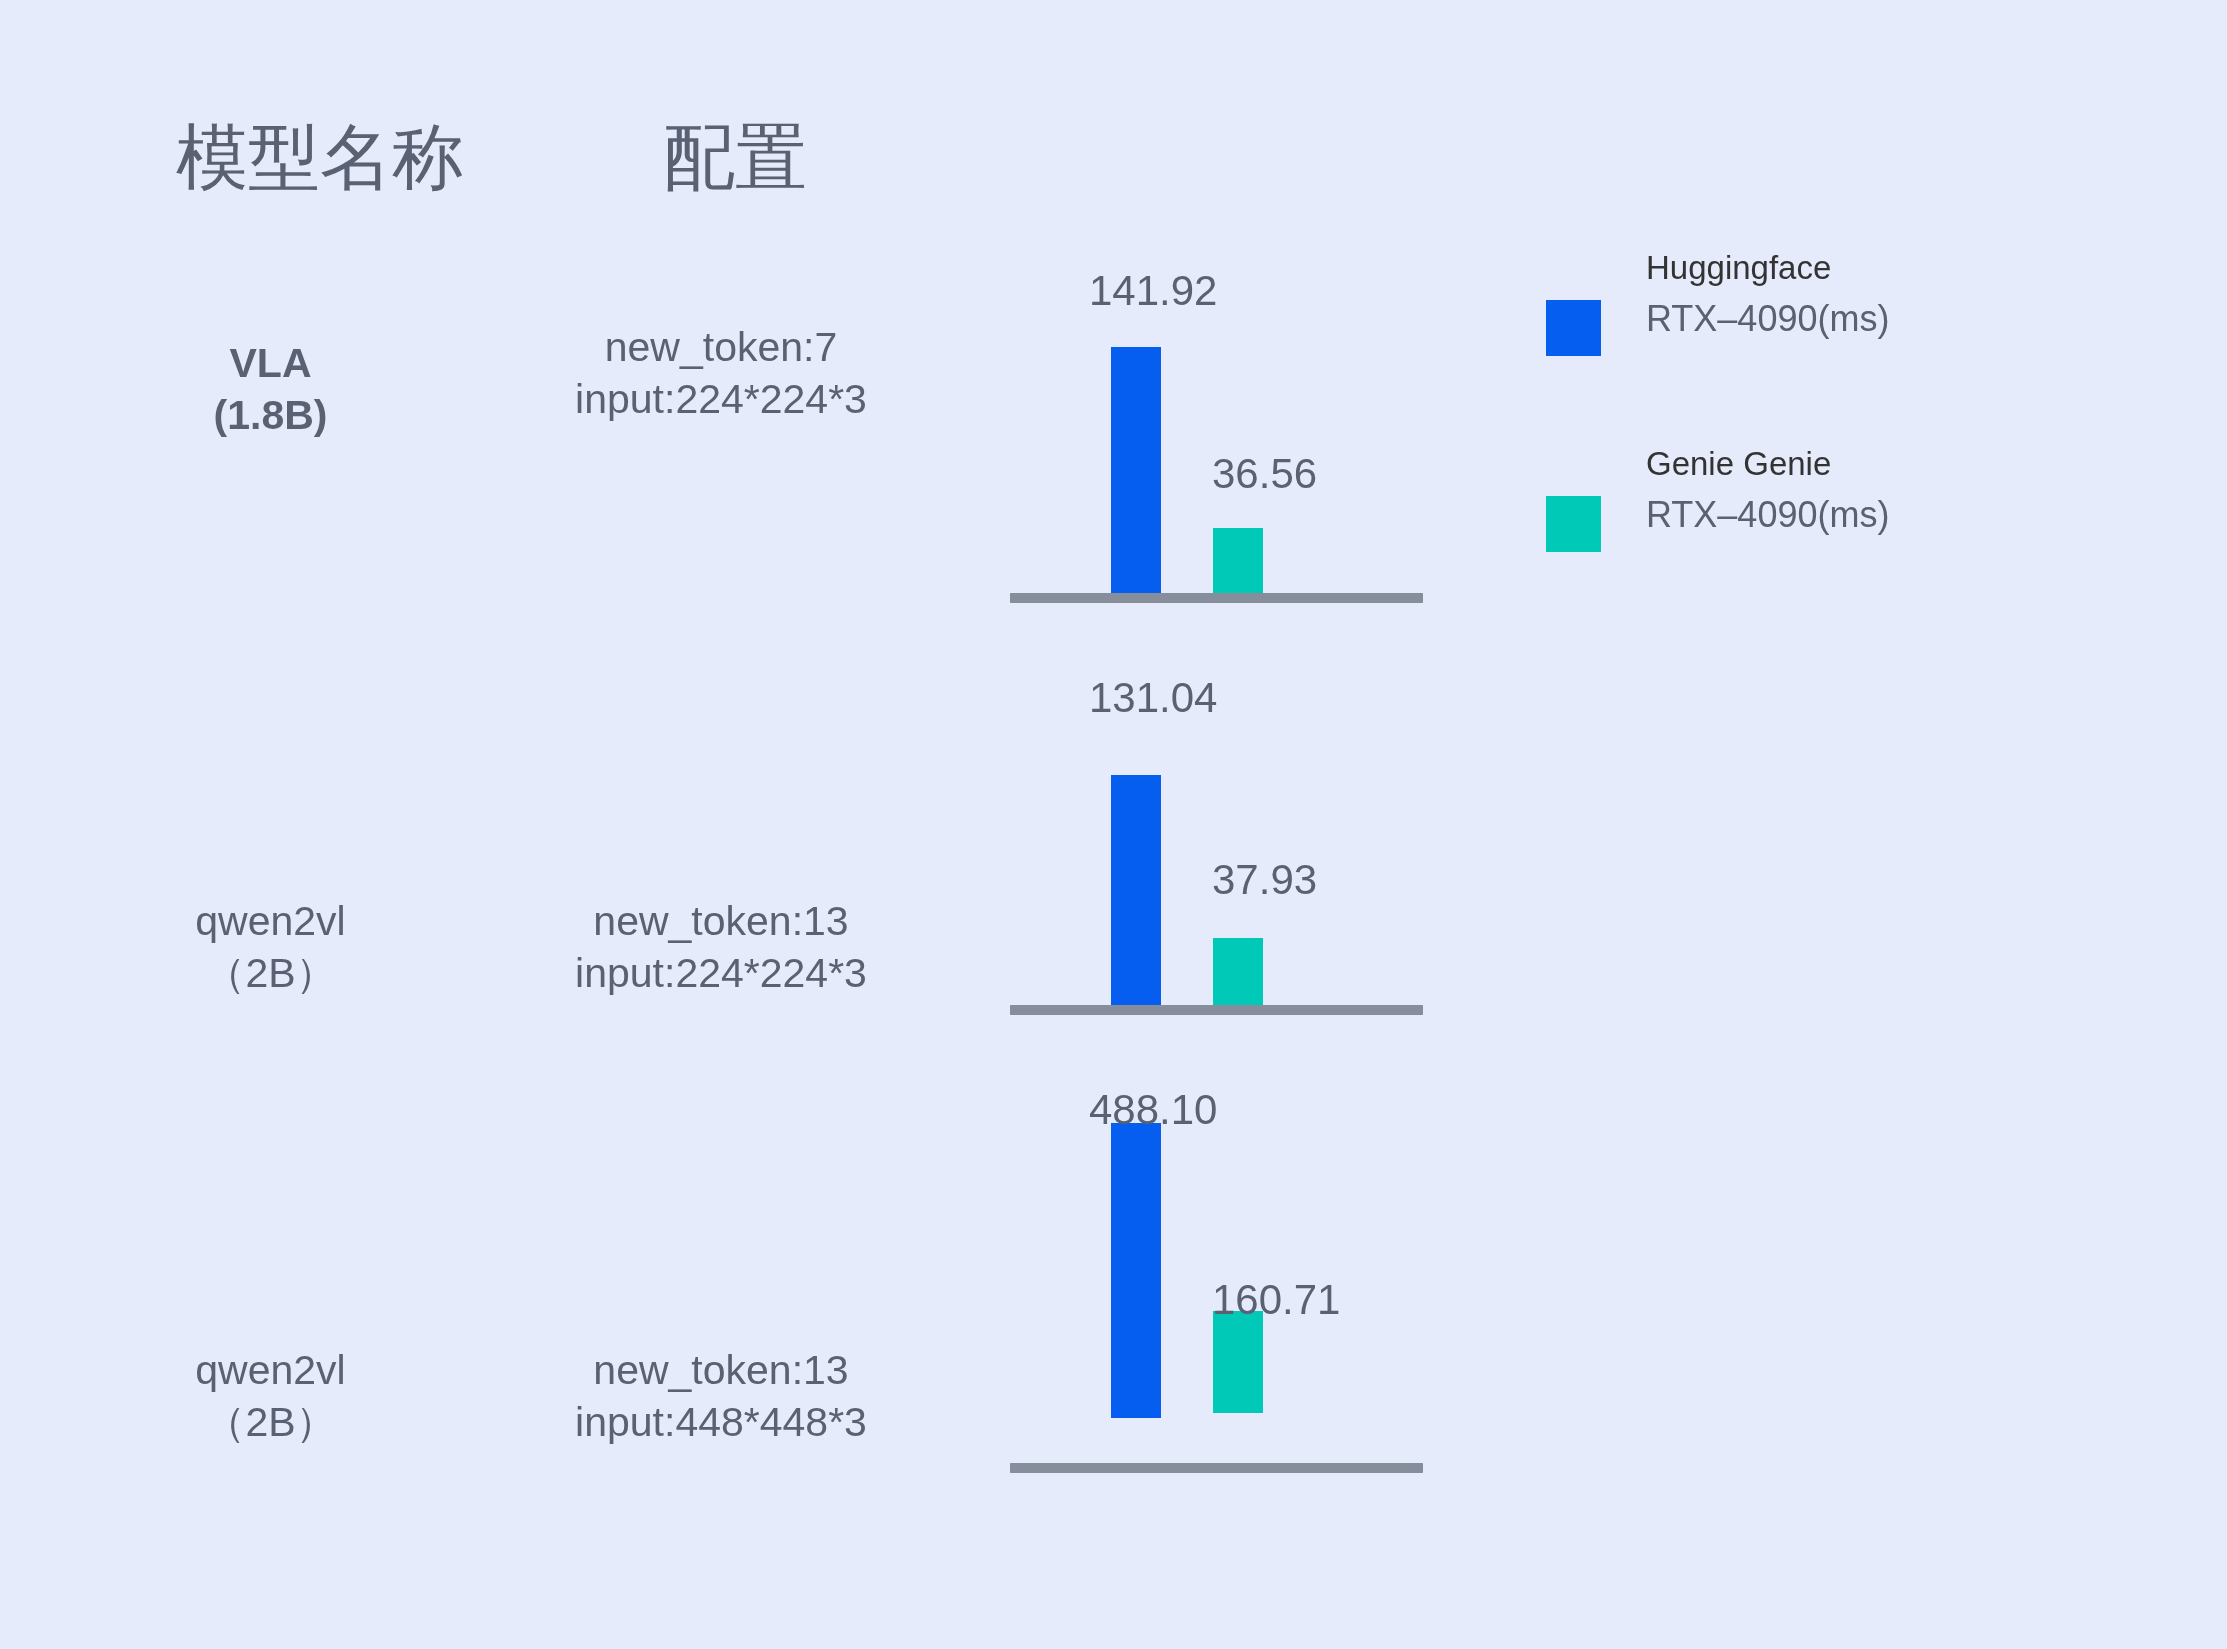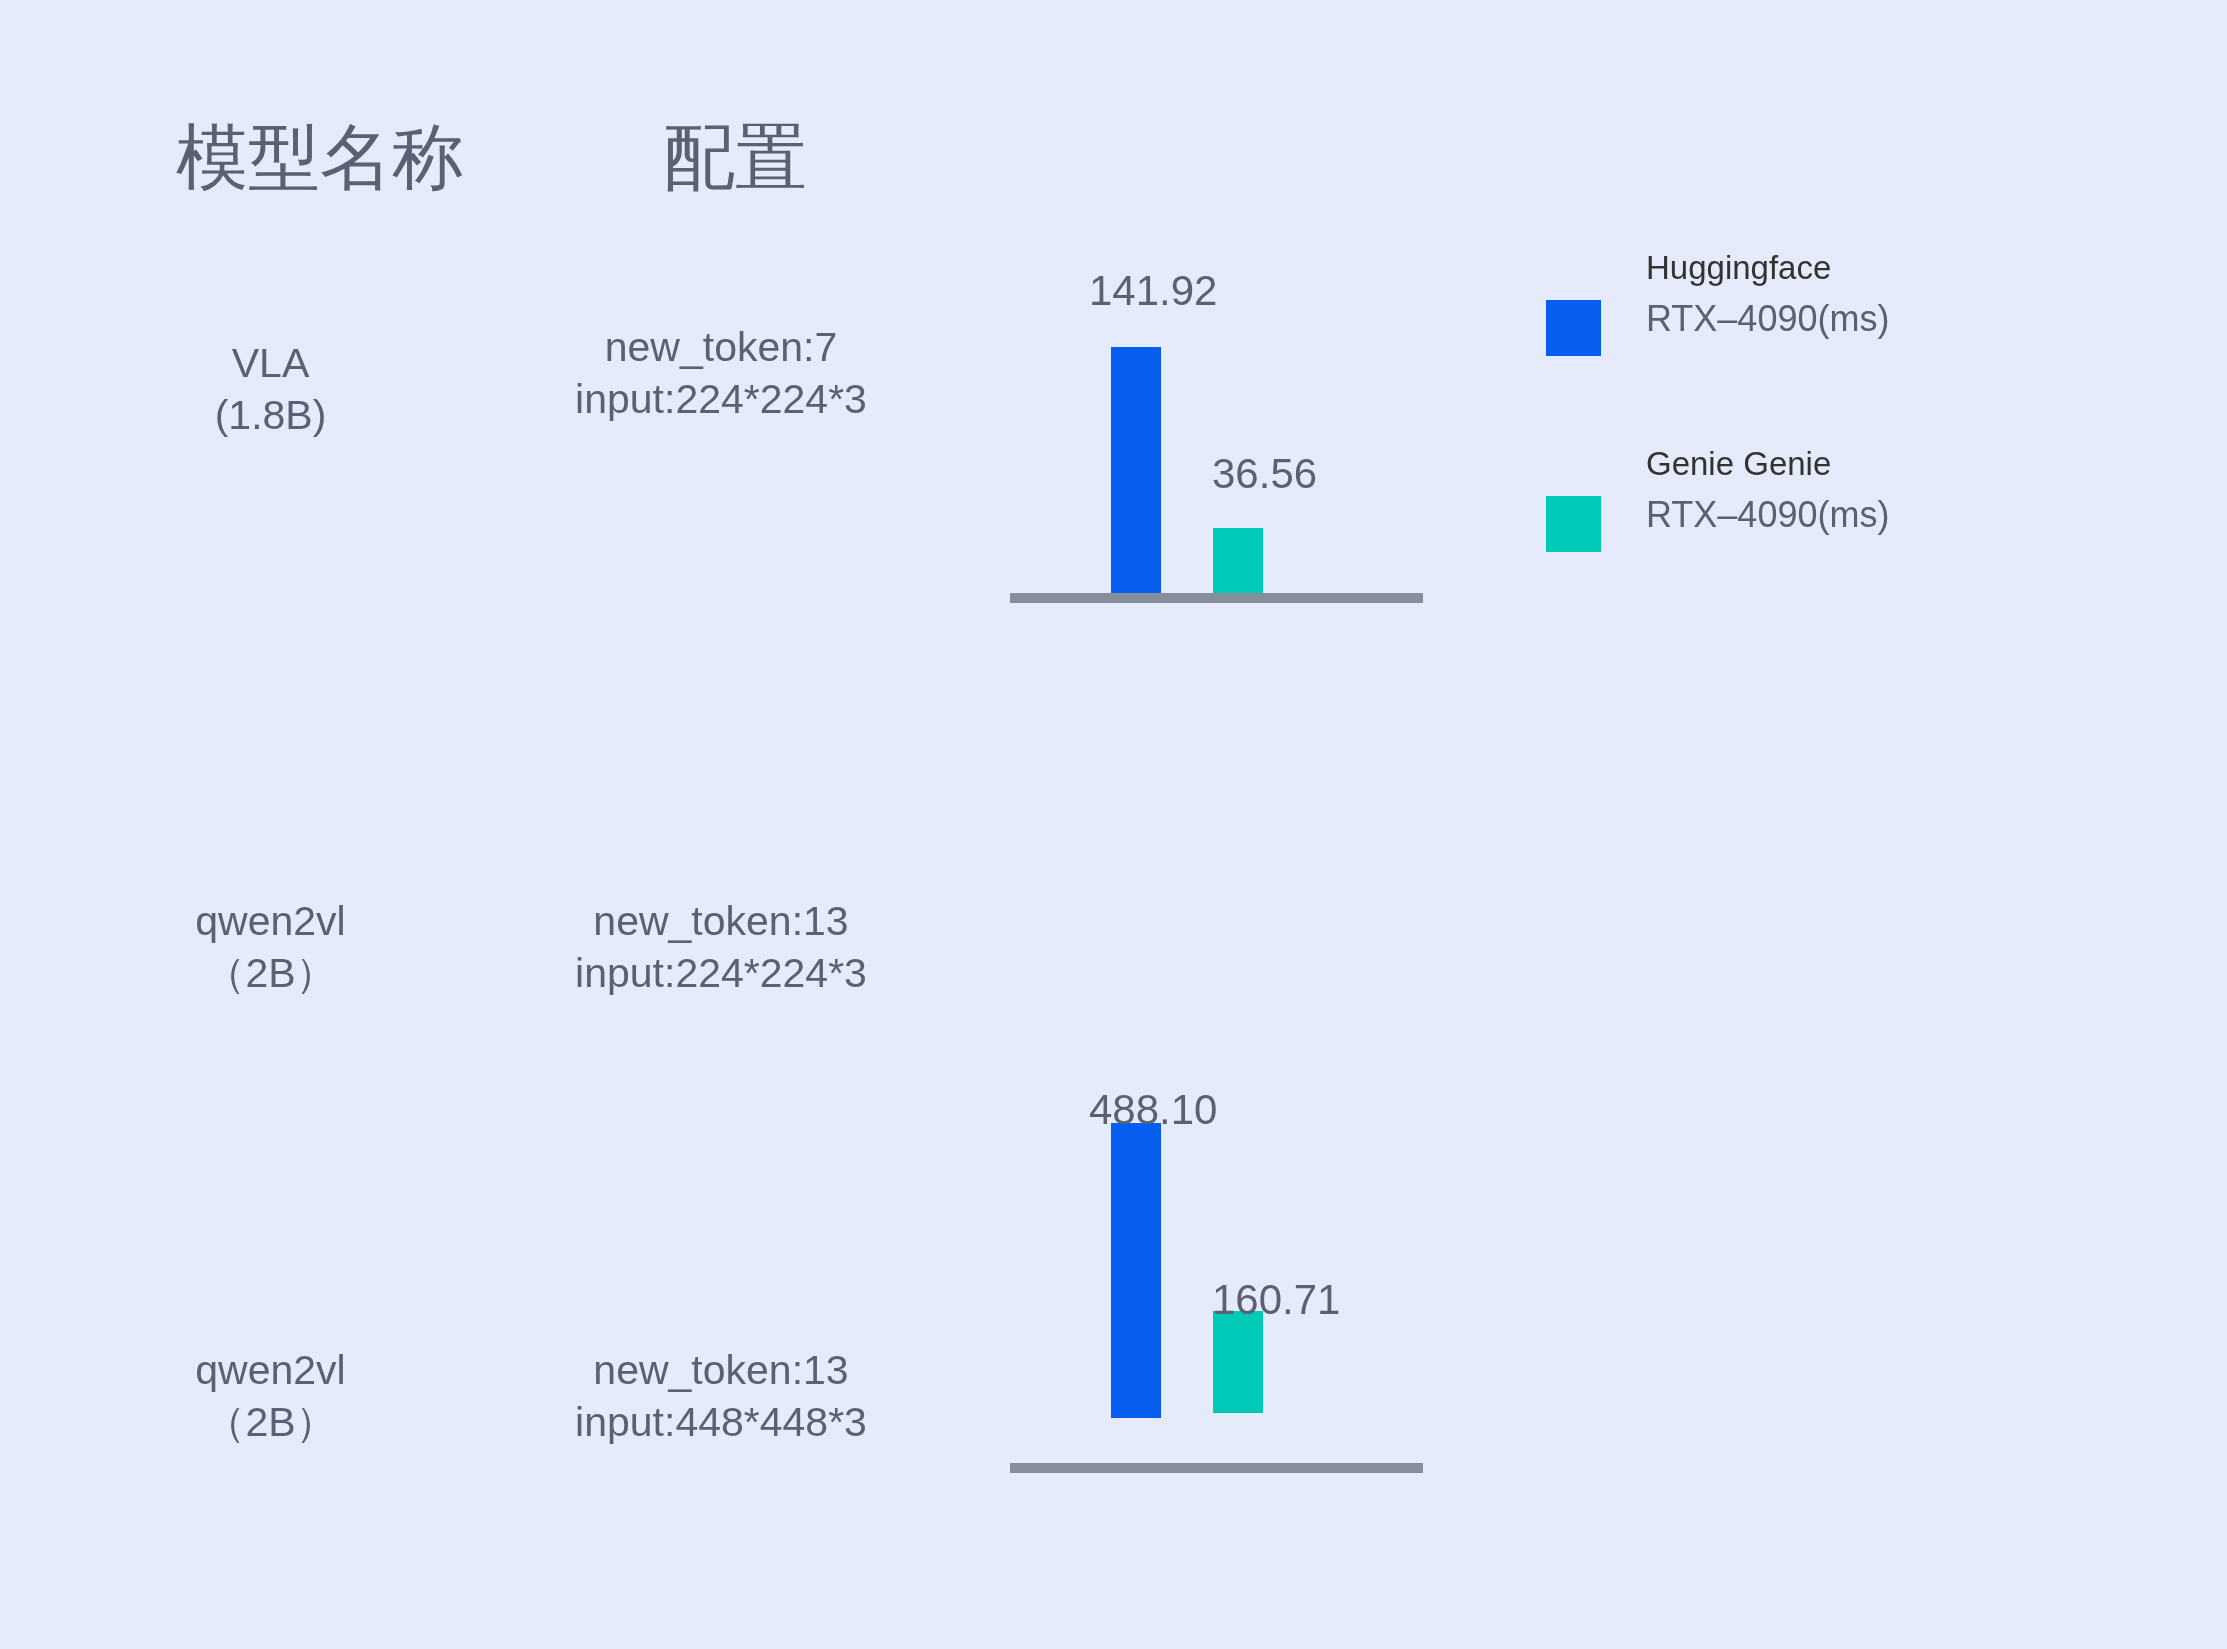--- a/index.html
+++ b/index.html
@@ -156,7 +156,7 @@
 <div class="rows">
 
   <div class="row row-0">
-    <div class="cell-text cell-model" style="top:39px;">
+    <div class="cell-text cell-model" style="top:39px;font-weight:bold;">
       <span class="cell-line">VLA</span>
       <span class="cell-line">(1.8B)</span>
     </div>

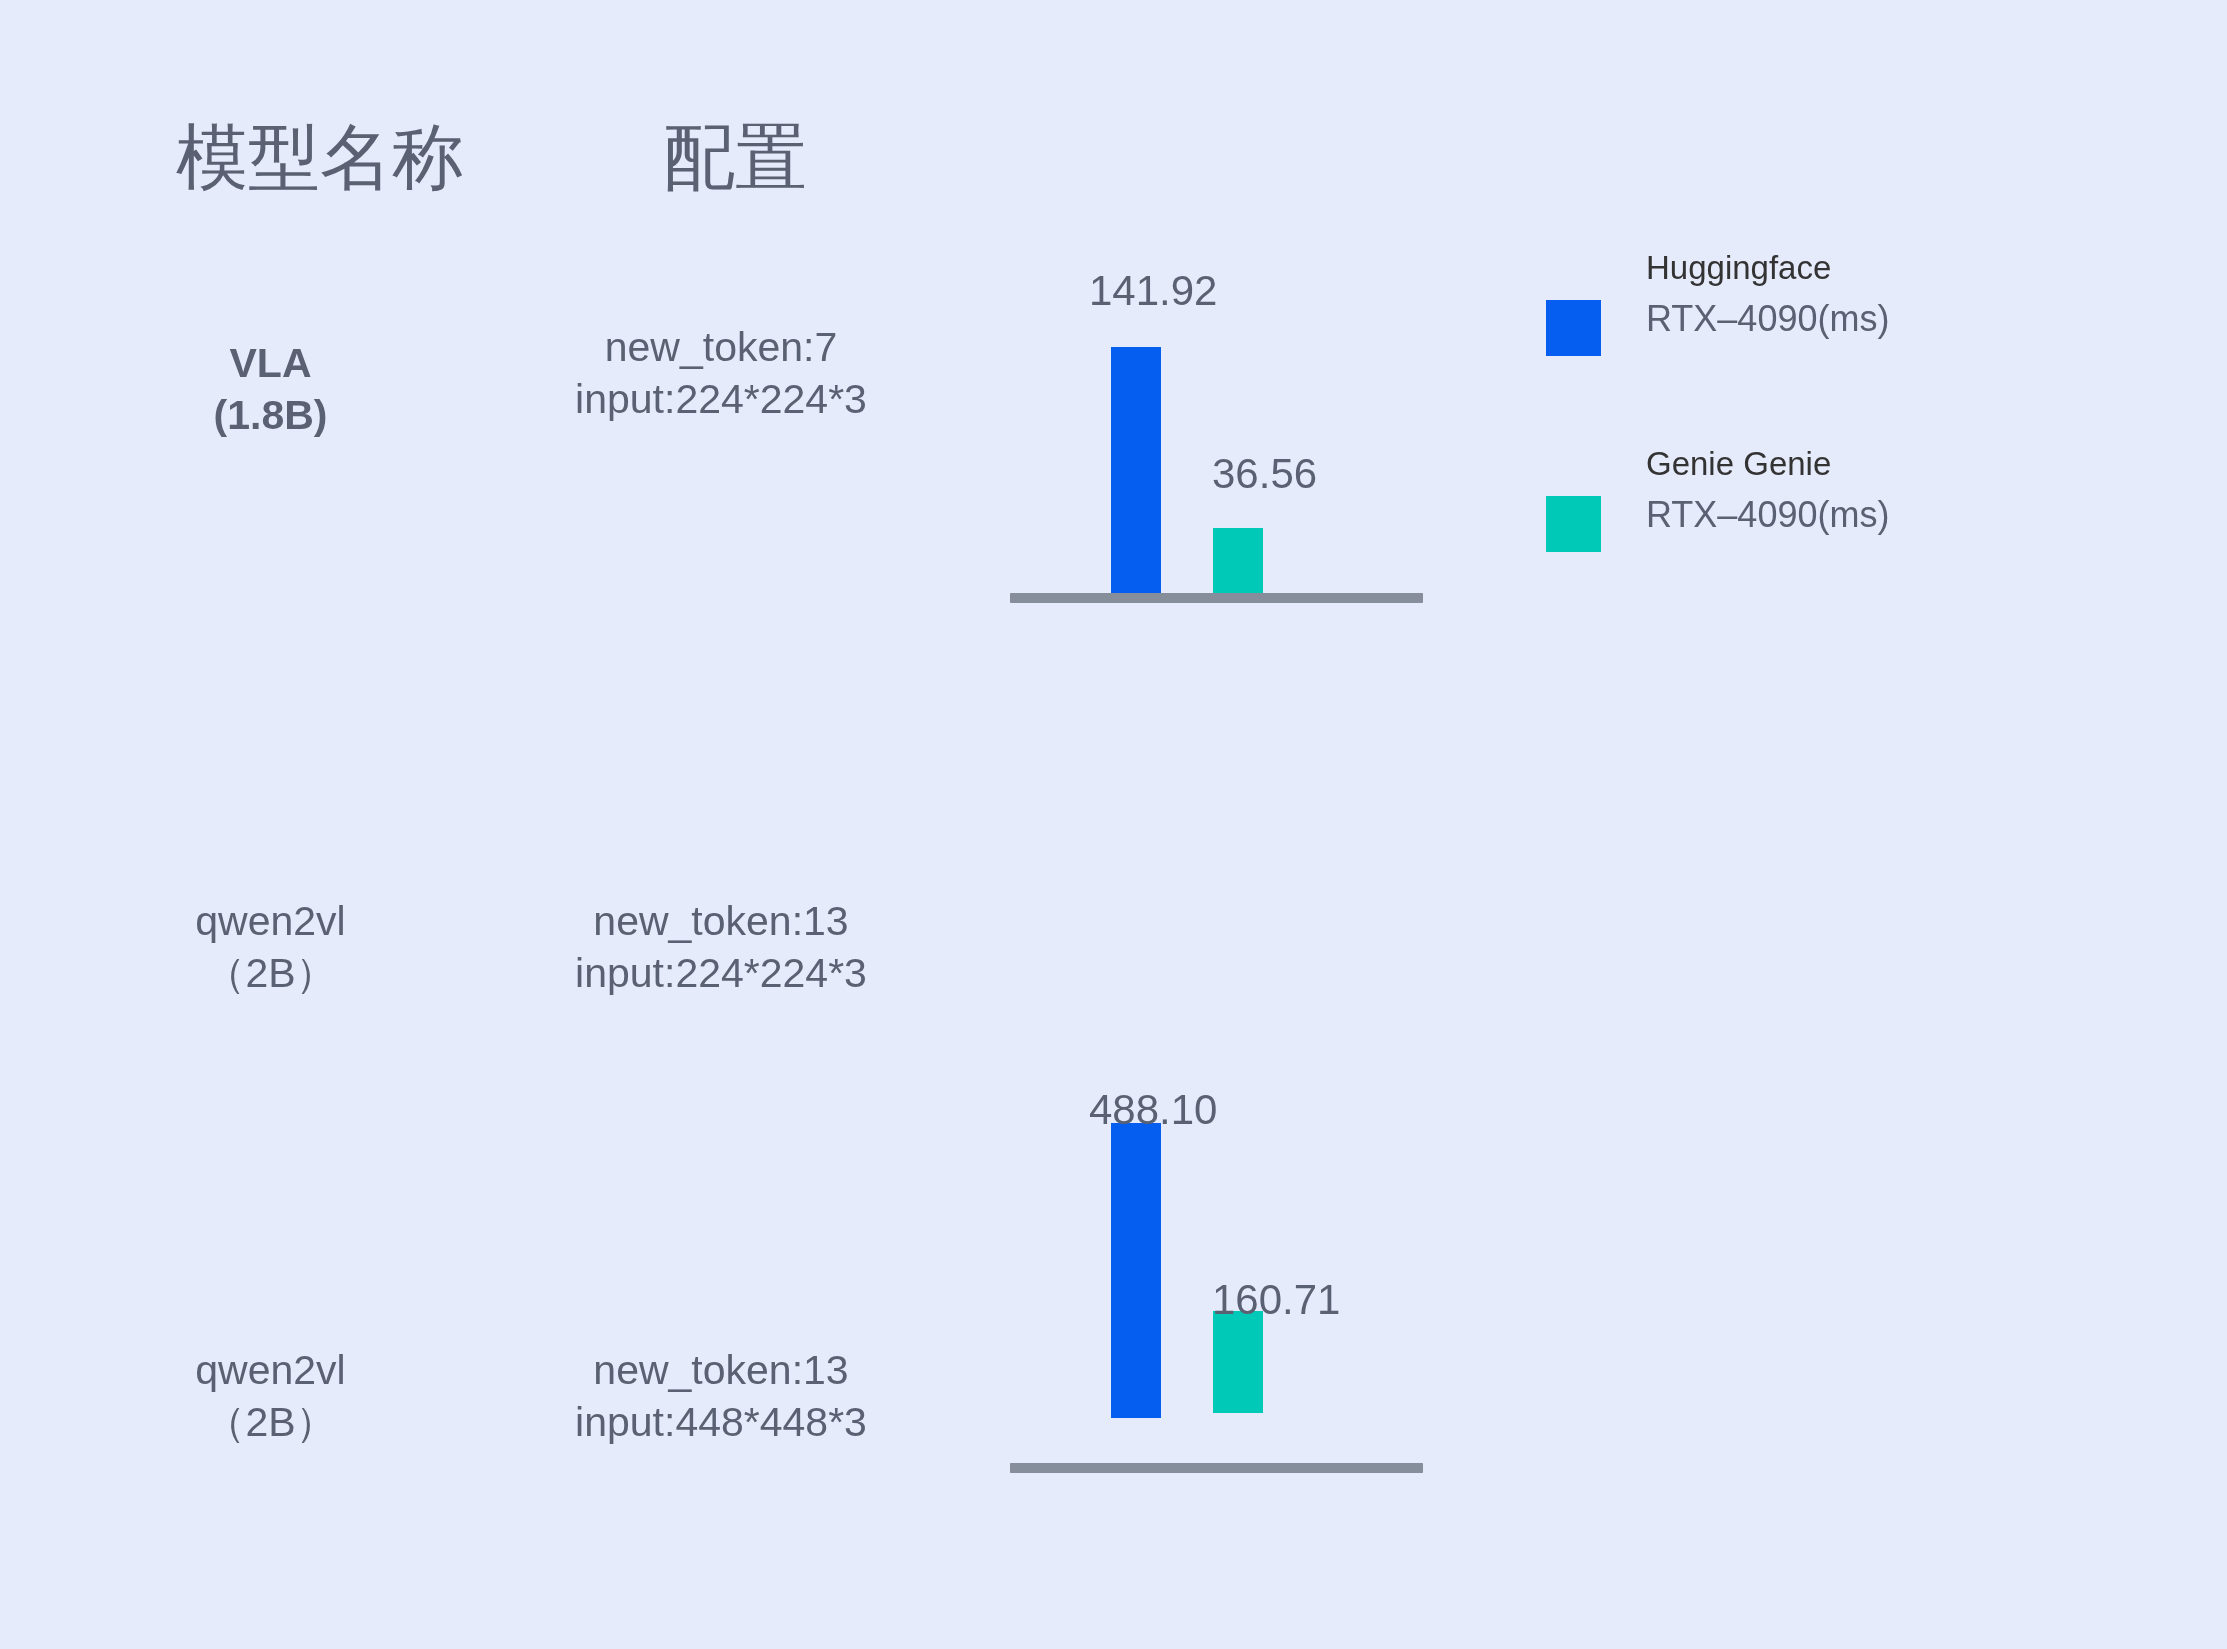--- a/index.html
+++ b/index.html
@@ -182,6 +182,13 @@
       <span class="cell-line">new_token:13</span>
       <span class="cell-line">input:224*224*3</span>
     </div>
+    <div class="chart" style="top:0; height:329px;">
+      <div class="baseline" style="top:284px;"></div>
+      <div class="bar bar-hf" style="left:101px; width:50px; height:230px; bottom:45px;"></div>
+      <div class="bar bar-gs" style="left:203px; width:50px; height:67px; bottom:45px;"></div>
+      <div class="bar-label" style="left:79px; top:-44px;">131.04</div>
+      <div class="bar-label" style="left:202px; top:138px;">37.93</div>
+    </div>
   </div>
 
   <div class="row row-2">

